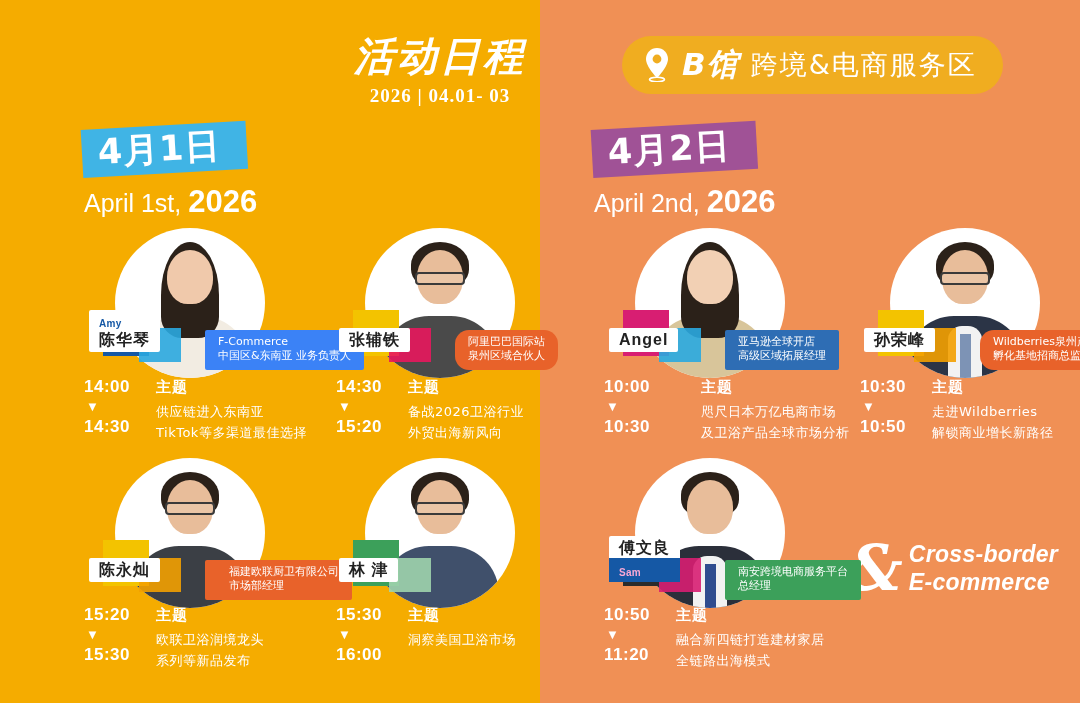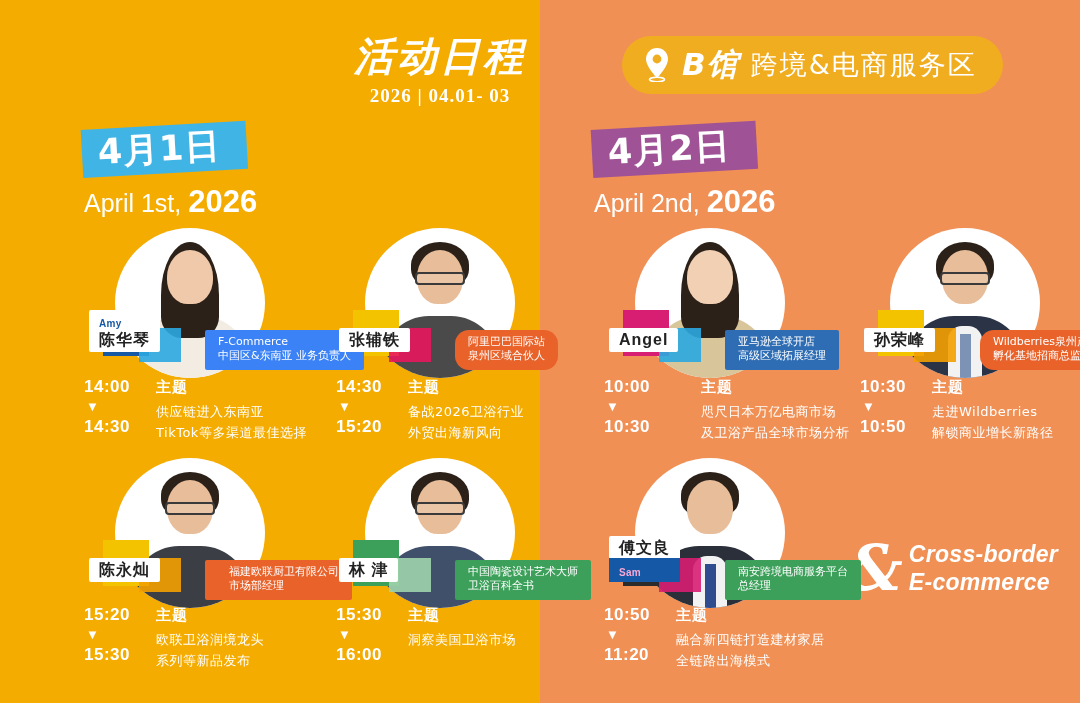--- a/index.html
+++ b/index.html
@@ -278,10 +278,6 @@
           <div class="name-tag">
             <div class="name-cn">林 津</div>
           </div>
-          <div class="title-tag ribbon" style="background: rgb(60, 160, 90);">
-            <div>中国陶瓷设计艺术大师</div>
-            <div>卫浴百科全书</div>
-          </div>
         </div>
       </div>
       <div class="session" style="left: 336px; top: 606px;">

